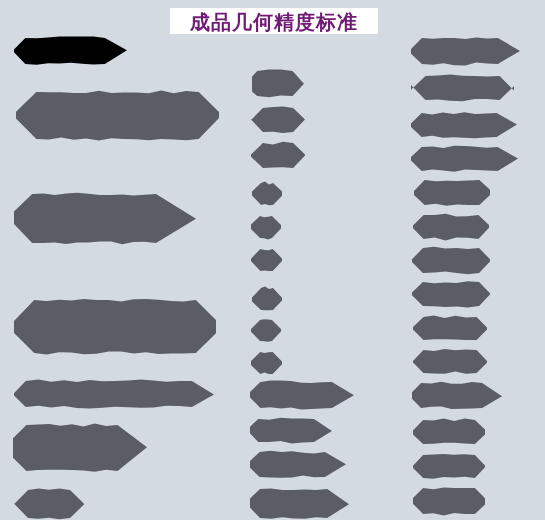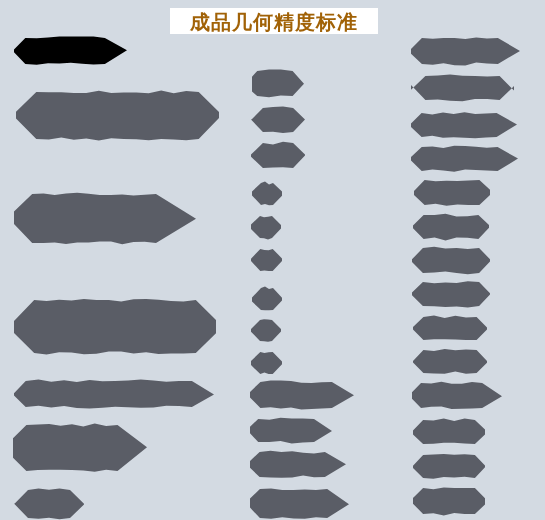--- a/index.html
+++ b/index.html
@@ -54,7 +54,7 @@
 <div id="page" style="width: 545px; height: 520px; background: rgb(211, 218, 226);">
 
   <div id="title-box" style="left: 170px; top: 8px; width: 208px; height: 26px; background: rgb(255, 255, 255);">
-    <span id="title-text" style="font-size: 20px; color: #a16207; margin-top: 2px;">成品几何精度标准</span>
+    <span id="title-text" style="font-size: 20px; color: #701a75; margin-top: 2px;">成品几何精度标准</span>
   </div>
 
   <div id="blob-layer">

